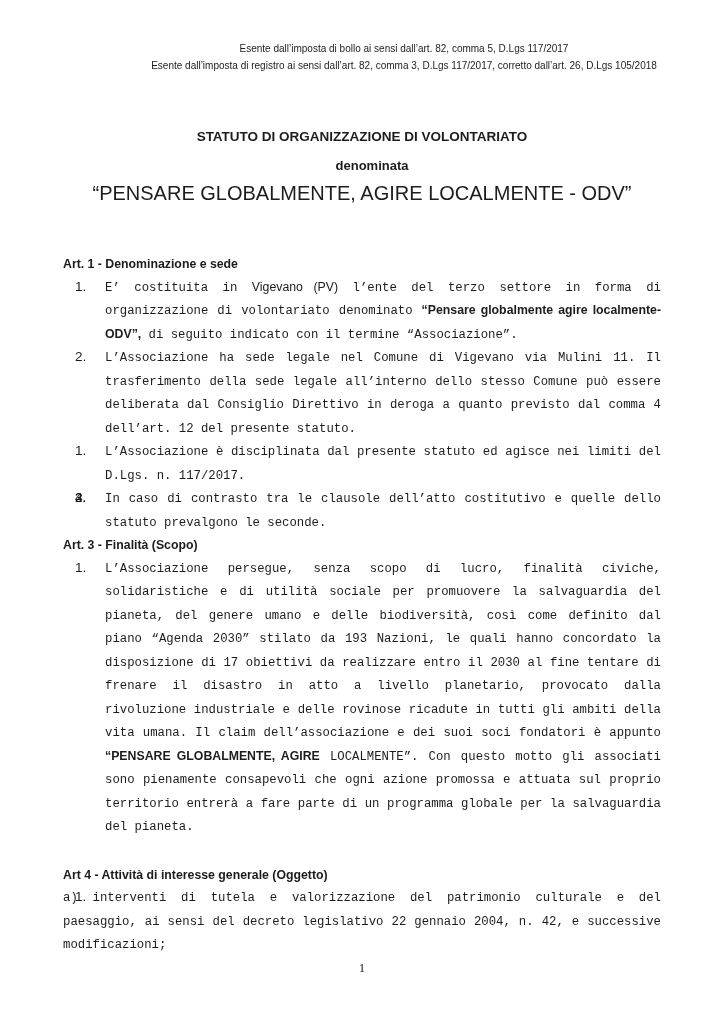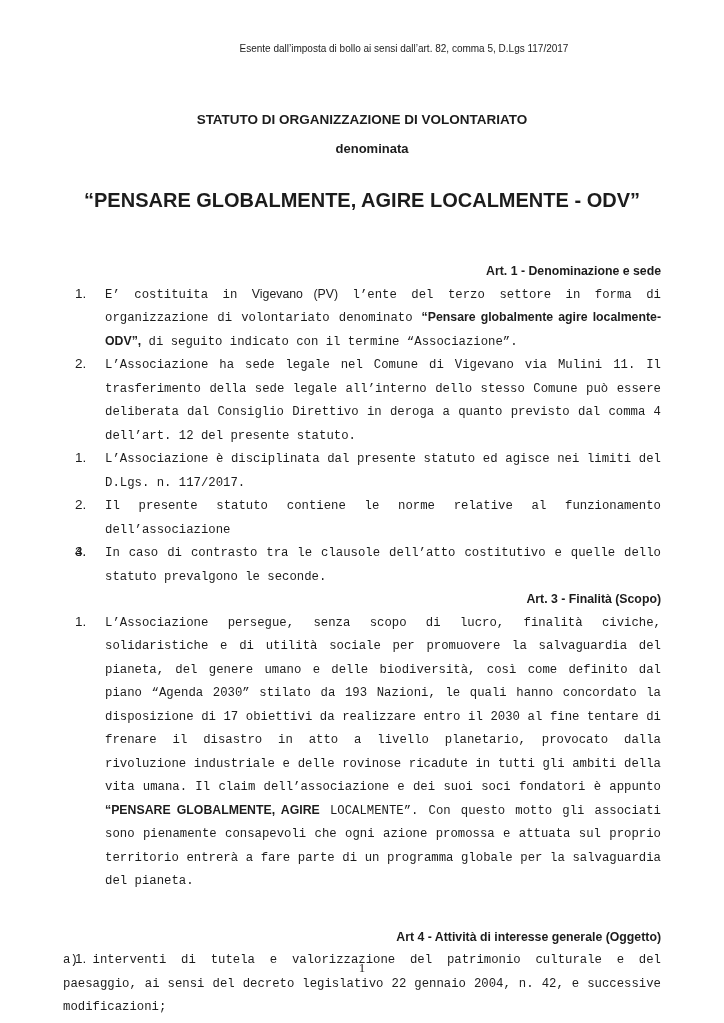--- a/index.html
+++ b/index.html
@@ -82,6 +82,7 @@
 
 <div class="exemption-header">
   <div>Esente dall’imposta di bollo ai sensi dall’art. 82, comma 5, D.Lgs 117/2017</div>
+  <div>Esente dall’imposta di registro ai sensi dall’art. 82, comma 3,  D.Lgs 117/2017, corretto dall’art. 26,  D.Lgs 105/2018</div>
 </div>
 
 <div class="title-block">

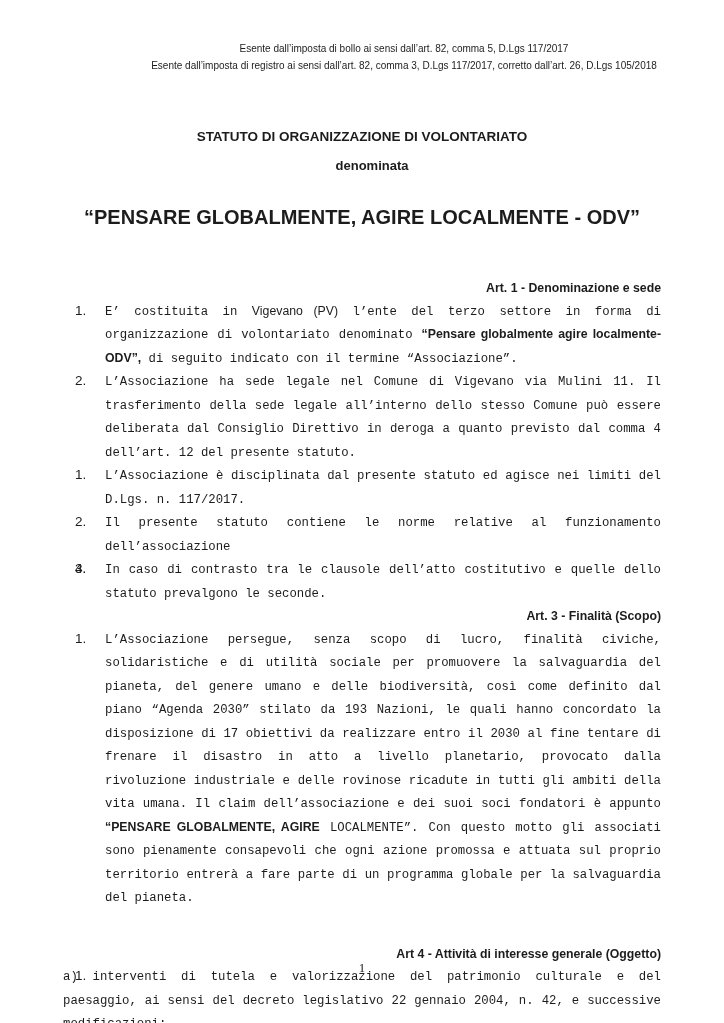--- a/index.html
+++ b/index.html
@@ -35,9 +35,9 @@
     padding-left: 20px;
   }
   .doc-name {
-    margin-top: 30px;
+    margin-top: 6px;
     font-size: 20px;
-    font-weight: bold;
+    font-weight: normal;
     line-height: 26px;
   }
   .content {

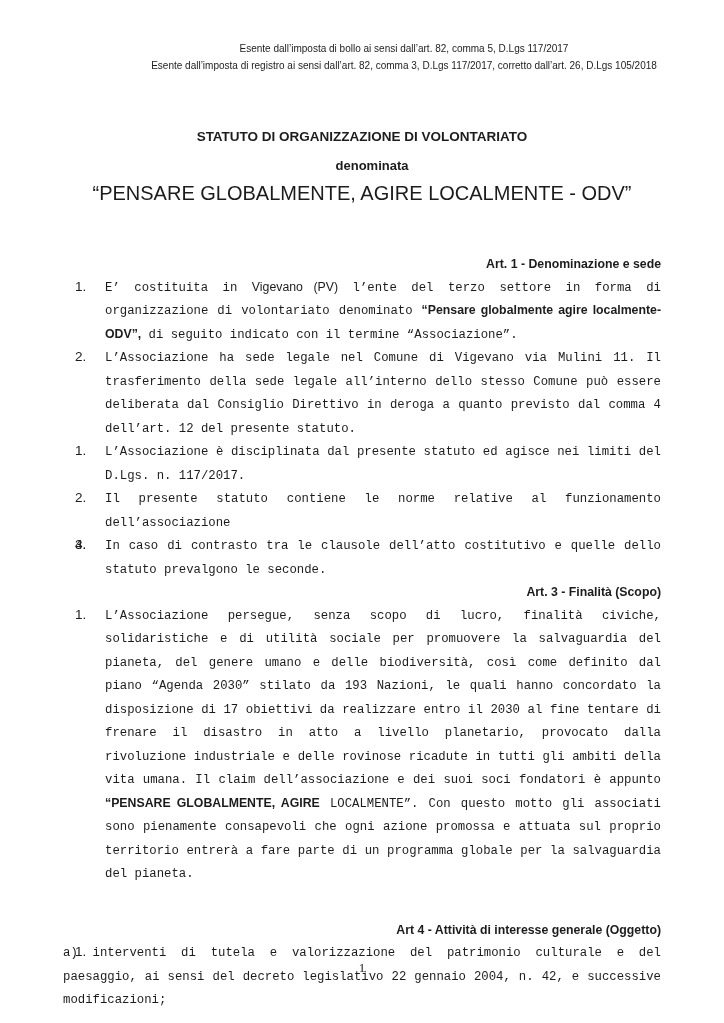--- a/index.html
+++ b/index.html
@@ -47,7 +47,7 @@
     text-align: justify;
   }
   .article-heading {
-    text-align: right;
+    text-align: left;
     font-weight: bold;
   }
   .article-heading.space-before { margin-top: 33px; }

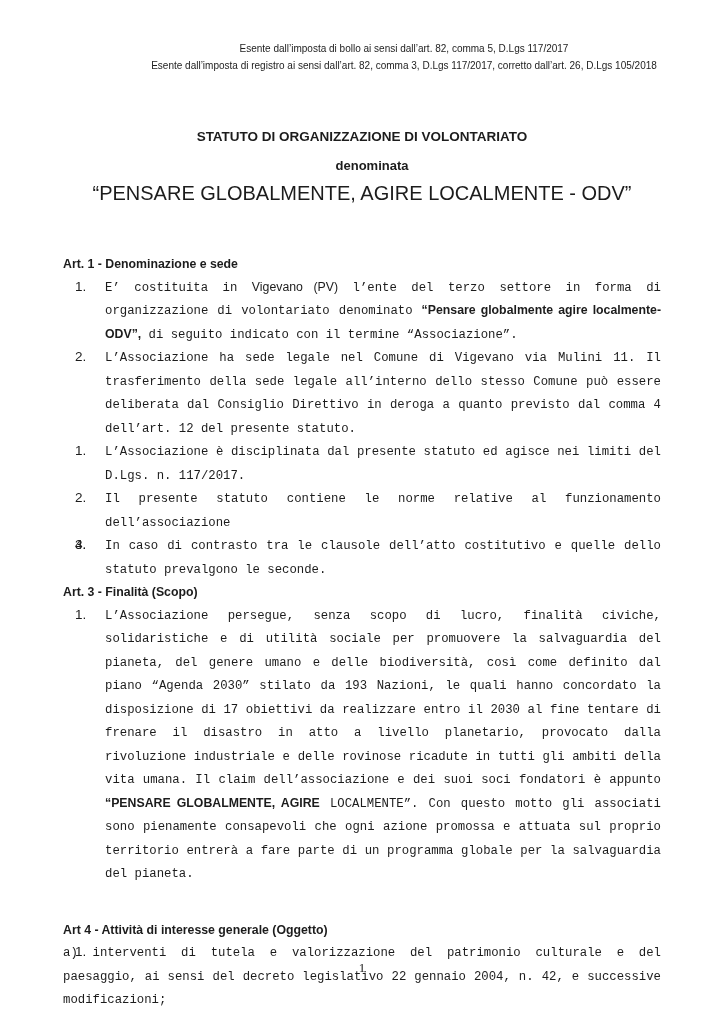--- a/index.html
+++ b/index.html
@@ -96,7 +96,7 @@
     <div class="item"><span class="num">1.</span><span class="n">E’ costituita in </span><span class="i">Vigevano (PV)</span><span class="n"> l’ente del terzo settore in forma di organizzazione di volontariato denominato </span><span class="b">“Pensare globalmente agire localmente-ODV”,</span><span class="n"> di seguito indicato con il termine “Associazione”.</span></div>
     <div class="item"><span class="num">2.</span><span class="n">L’Associazione ha sede legale nel Comune di Vigevano via Mulini 11. Il trasferimento della sede legale all’interno dello stesso Comune può essere deliberata dal Consiglio Direttivo in deroga a quanto previsto dal comma 4 dell’art. 12 del presente statuto.</span></div>
     <div class="item"><span class="num">1.</span><span class="n">L’Associazione è disciplinata dal presente statuto ed agisce nei limiti del D.Lgs. n. 117/2017.</span></div>
-    <div class="item"><span class="num">2.</span><span class="n">Il presente statuto contiene le norme relative al funzionamento dell’associazione</span></div>
+    <div class="item"><span class="num">2.</span></div>
     <div class="item"><span class="num">3.</span></div>
     <div class="item"><span class="num">4.</span><span class="n">In caso di contrasto tra le clausole dell’atto costitutivo e quelle dello statuto prevalgono le seconde.</span></div>
     <div class="article-heading">Art. 3 - Finalità (Scopo)</div>

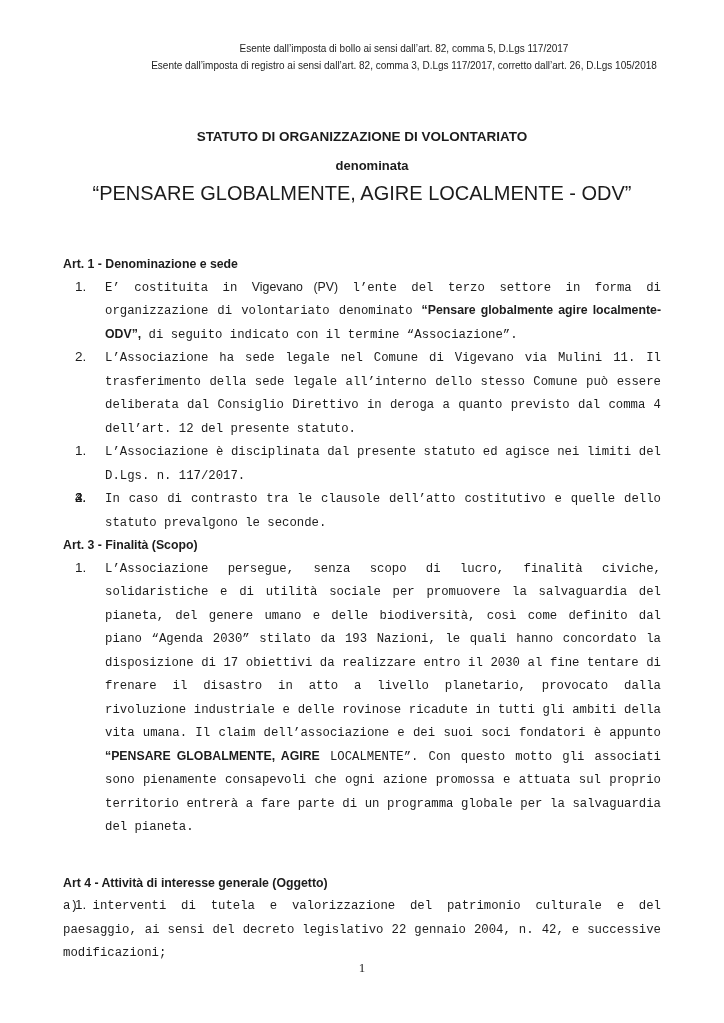--- a/index.html
+++ b/index.html
@@ -50,7 +50,7 @@
     text-align: left;
     font-weight: bold;
   }
-  .article-heading.space-before { margin-top: 33px; }
+  .article-heading.space-before { margin-top: 25px; }
   .item {
     position: relative;
     padding-left: 42px;

